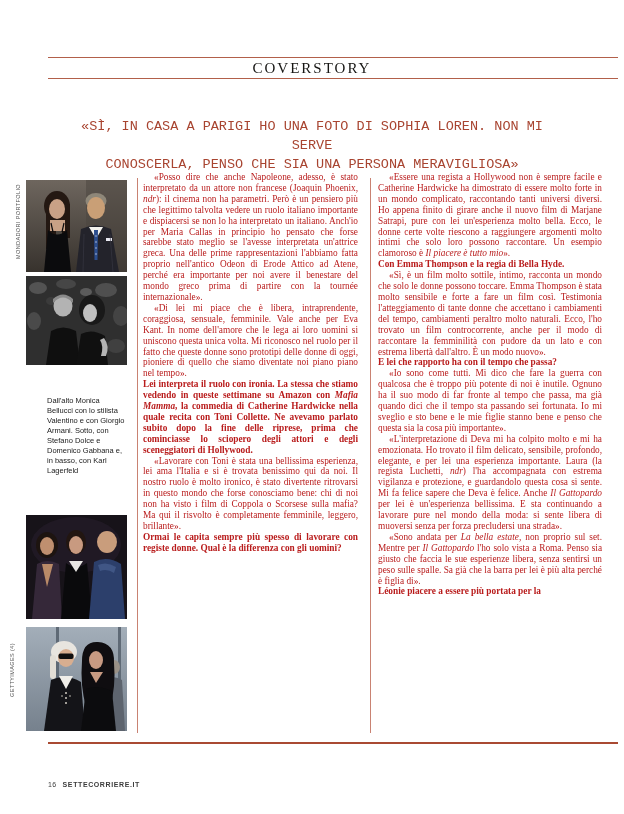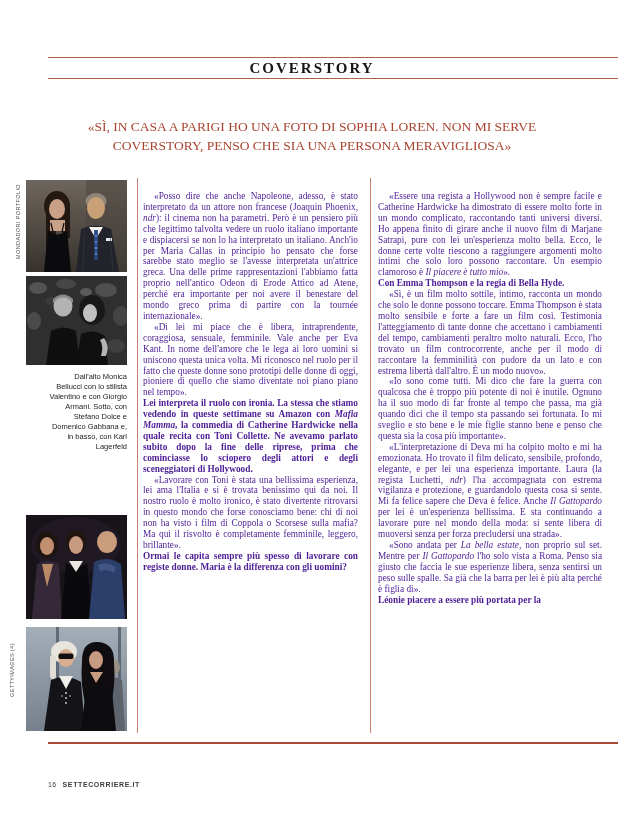--- a/index.html
+++ b/index.html
@@ -11,7 +11,7 @@
   .hrule.top{top:57px;}
   .hrule.bottom{top:78px;}
   .page-title{position:absolute;left:0;right:0;top:60px;text-align:center;
-    font-family:"Liberation Serif",serif;font-weight:bold;font-size:15px;letter-spacing:2px;color:#171614;}
+    font-family:"Liberation Serif",serif;font-weight:normal;font-size:15px;letter-spacing:2px;color:#171614;}
 
   
   .pull-quote{position:absolute;left:60px;width:504px;top:117px;text-align:center;

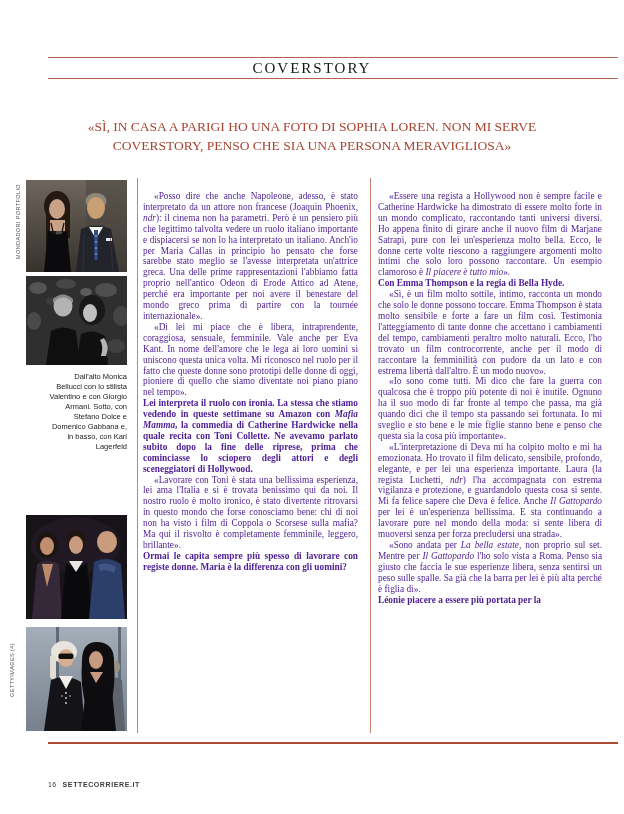--- a/index.html
+++ b/index.html
@@ -15,7 +15,7 @@
 
   
   .pull-quote{position:absolute;left:60px;width:504px;top:117px;text-align:center;
-    color:#a84430;font-size:13.5px;line-height:19px;font-family:Liberation Serif, serif;}
+    color:#a84430;font-size:13.5px;line-height:19px;font-family:Liberation Mono, monospace;}
 
   
   .photo{position:absolute;left:26px;width:101px;overflow:hidden;background:#333;}

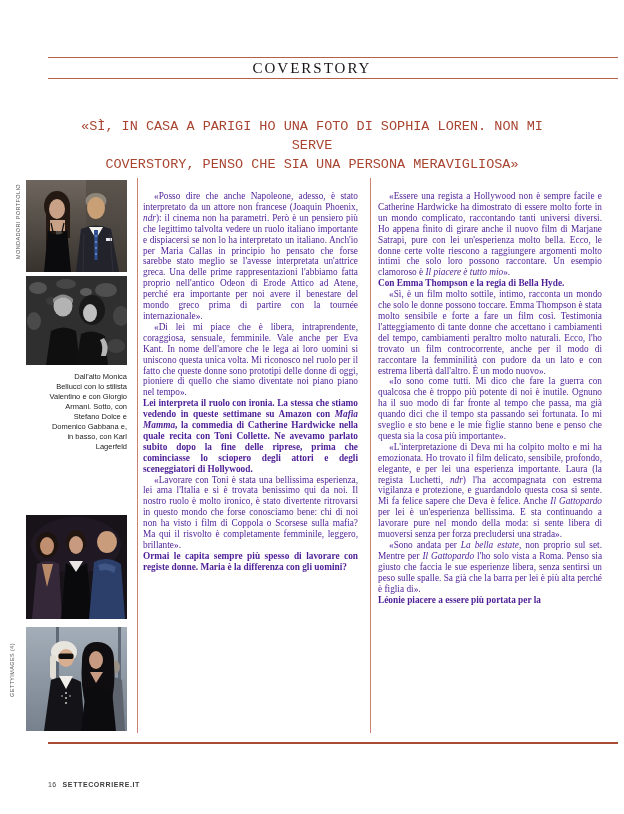--- a/index.html
+++ b/index.html
@@ -61,7 +61,7 @@
 
   <div class="pull-quote">
     <div>«SÌ, IN CASA A PARIGI HO UNA FOTO DI SOPHIA LOREN. NON MI SERVE</div>
-    <div>COVERSTORY, PENSO CHE SIA UNA PERSONA MERAVIGLIOSA»</div>
+    <div>CONOSCERLA, PENSO CHE SIA UNA PERSONA MERAVIGLIOSA»</div>
   </div>
 
   <div class="photo-credit credit-1">MONDADORI PORTFOLIO</div>

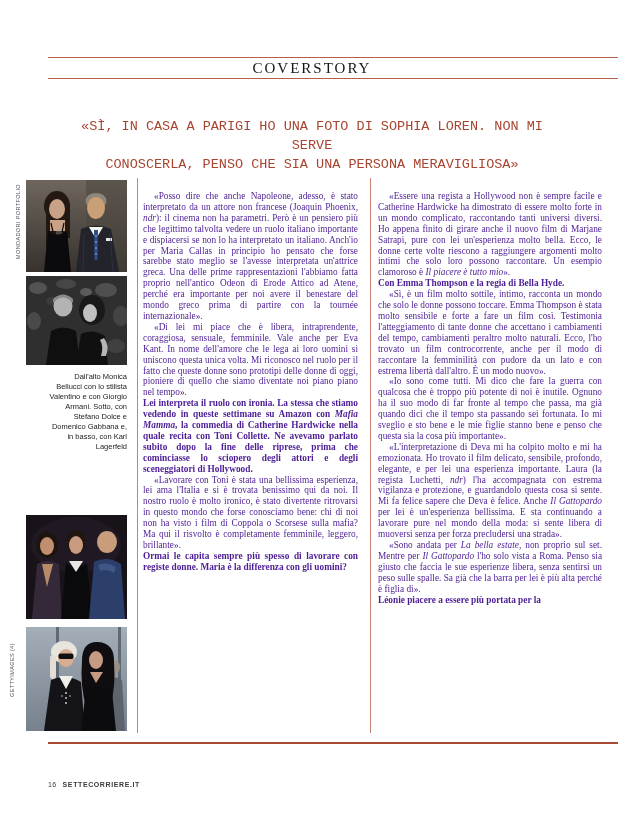--- a/index.html
+++ b/index.html
@@ -35,7 +35,7 @@
   .vrule{position:absolute;top:178px;height:555px;width:1px;background:#c98272;}
   .vrule-1{left:137px;}
   .vrule-2{left:370px;}
-  .col{position:absolute;top:191px;color:#4c1d95;}
+  .col{position:absolute;top:172px;color:#b91c1c;}
   .col-1{left:143px;width:215px;}
   .col-2{left:378px;width:224px;}
   .col p{margin:0;font-size:9.3px;line-height:10.9px;text-align:justify;

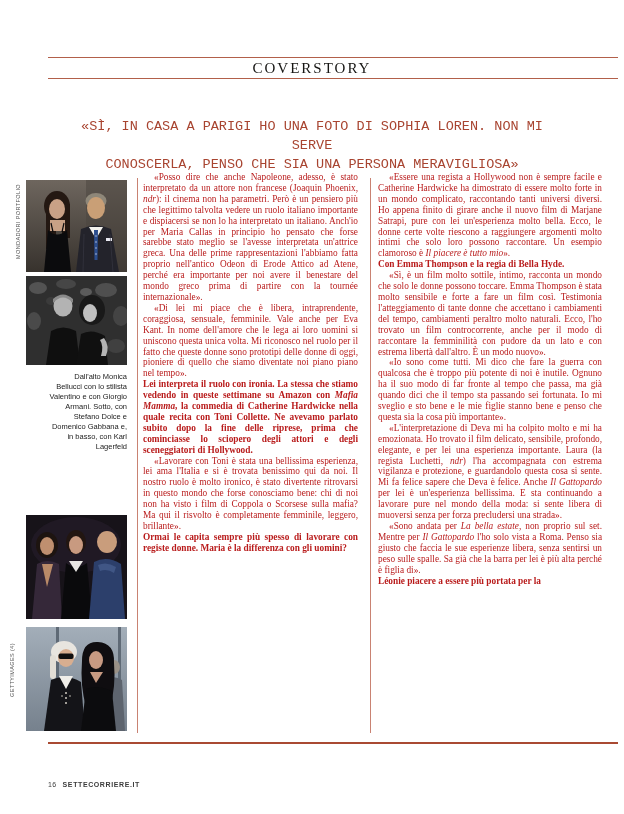--- a/index.html
+++ b/index.html
@@ -200,6 +200,7 @@
       <p class="a">«Essere una regista a Hollywood non è sempre facile e Catherine Hardwicke ha dimostrato di essere molto forte in un mondo complicato, raccontando tanti universi diversi. Ho appena finito di girare anche il nuovo film di Marjane Satrapi, pure con lei un'esperienza molto bella. Ecco, le donne certe volte riescono a raggiungere argomenti molto intimi che solo loro possono raccontare. Un esempio clamoroso è <i>Il piacere è tutto mio</i>».</p>
       <p class="q">Con Emma Thompson e la regia di Bella Hyde.</p>
       <p class="a">«Sì, è un film molto sottile, intimo, racconta un mondo che solo le donne possono toccare. Emma Thompson è stata molto sensibile e forte a fare un film così. Testimonia l'atteggiamento di tante donne che accettano i cambiamenti del tempo, cambiamenti peraltro molto naturali. Ecco, l'ho trovato un film controcorrente, anche per il modo di raccontare la femminilità con pudore da un lato e con estrema libertà dall'altro. È un modo nuovo».</p>
+      <p class="q">E lei che rapporto ha con il tempo che passa?</p>
       <p class="a">«Io sono come tutti. Mi dico che fare la guerra con qualcosa che è troppo più potente di noi è inutile. Ognuno ha il suo modo di far fronte al tempo che passa, ma già quando dici che il tempo sta passando sei fortunata. Io mi sveglio e sto bene e le mie figlie stanno bene e penso che questa sia la cosa più importante».</p>
       <p class="a">«L'interpretazione di Deva mi ha colpito molto e mi ha emozionata. Ho trovato il film delicato, sensibile, profondo, elegante, e per lei una esperienza importante. Laura (la regista Luchetti, <i>ndr</i>) l'ha accompagnata con estrema vigilanza e protezione, e guardandolo questa cosa si sente. Mi fa felice sapere che Deva è felice. Anche <i>Il Gattopardo</i> per lei è un'esperienza bellissima. E sta continuando a lavorare pure nel mondo della moda: si sente libera di muoversi senza per forza precludersi una strada».</p>
       <p class="a">«Sono andata per <i>La bella estate</i>, non proprio sul set. Mentre per <i>Il Gattopardo</i> l'ho solo vista a Roma. Penso sia giusto che faccia le sue esperienze libera, senza sentirsi un peso sulle spalle. Sa già che la barra per lei è più alta perché è figlia di».</p>

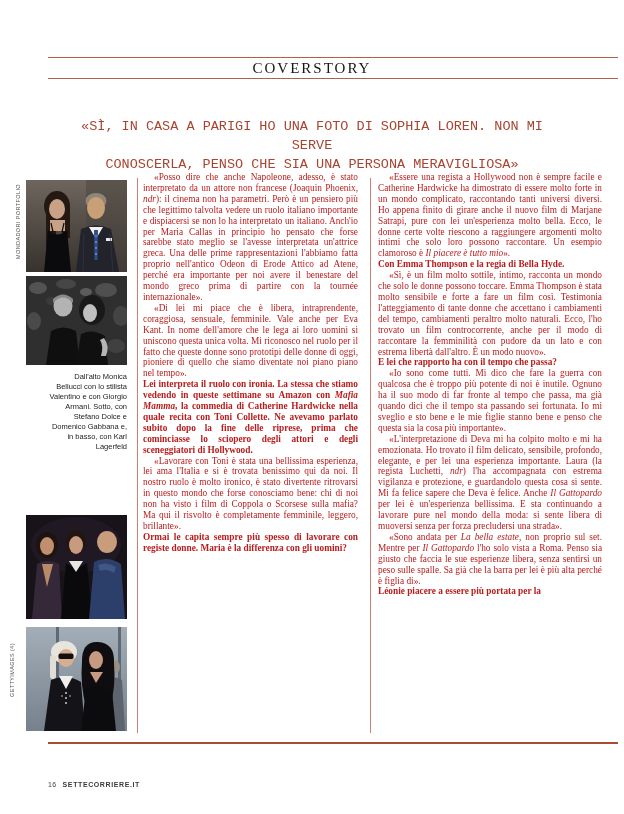--- a/index.html
+++ b/index.html
@@ -28,7 +28,7 @@
     font-family:"Liberation Sans",sans-serif;font-size:5.5px;letter-spacing:.4px;color:#555;white-space:nowrap;}
   .credit-1{left:15px;top:181px;height:78px;}
   .credit-2{left:9px;top:619px;height:78px;}
-  .photo-caption{position:absolute;left:47px;top:372px;width:80px;text-align:right;
+  .photo-caption{position:absolute;left:47px;top:396px;width:80px;text-align:left;
     font-family:"Liberation Sans",sans-serif;font-size:7.5px;line-height:10px;color:#222;}
 
   

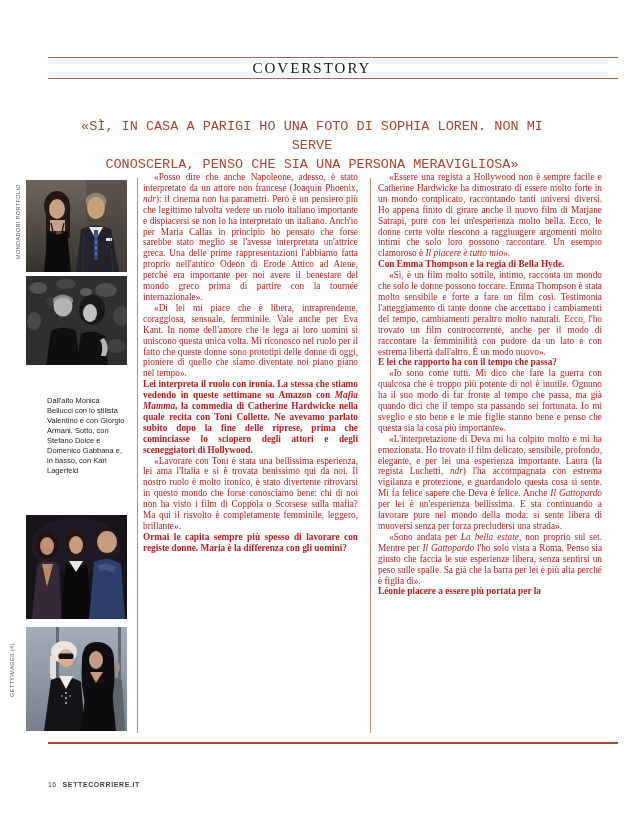--- a/index.html
+++ b/index.html
@@ -194,7 +194,7 @@
       <p class="a">«Di lei mi piace che è libera, intraprendente, coraggiosa, sensuale, femminile. Vale anche per Eva Kant. In nome dell'amore che le lega ai loro uomini si uniscono questa unica volta. Mi riconosco nel ruolo per il fatto che queste donne sono prototipi delle donne di oggi, pioniere di quello che siamo diventate noi piano piano nel tempo».</p>
       <p class="q">Lei interpreta il ruolo con ironia. La stessa che stiamo vedendo in queste settimane su Amazon con <i>Mafia Mamma</i>, la commedia di Catherine Hardwicke nella quale recita con Toni Collette. Ne avevamo parlato subito dopo la fine delle riprese, prima che cominciasse lo sciopero degli attori e degli sceneggiatori di Hollywood.</p>
       <p class="a">«Lavorare con Toni è stata una bellissima esperienza, lei ama l'Italia e si è trovata benissimo qui da noi. Il nostro ruolo è molto ironico, è stato divertente ritrovarsi in questo mondo che forse conosciamo bene: chi di noi non ha visto i film di Coppola o Scorsese sulla mafia? Ma qui il risvolto è completamente femminile, leggero, brillante».</p>
-      <p class="q">Ormai le capita sempre più spesso di lavorare con registe donne. Maria è la differenza con gli uomini?</p>
+      <p class="q">Ormai le capita sempre più spesso di lavorare con registe donne. Qual è la differenza con gli uomini?</p>
     </div>
   <div class="col col-2">
       <p class="a">«Essere una regista a Hollywood non è sempre facile e Catherine Hardwicke ha dimostrato di essere molto forte in un mondo complicato, raccontando tanti universi diversi. Ho appena finito di girare anche il nuovo film di Marjane Satrapi, pure con lei un'esperienza molto bella. Ecco, le donne certe volte riescono a raggiungere argomenti molto intimi che solo loro possono raccontare. Un esempio clamoroso è <i>Il piacere è tutto mio</i>».</p>

